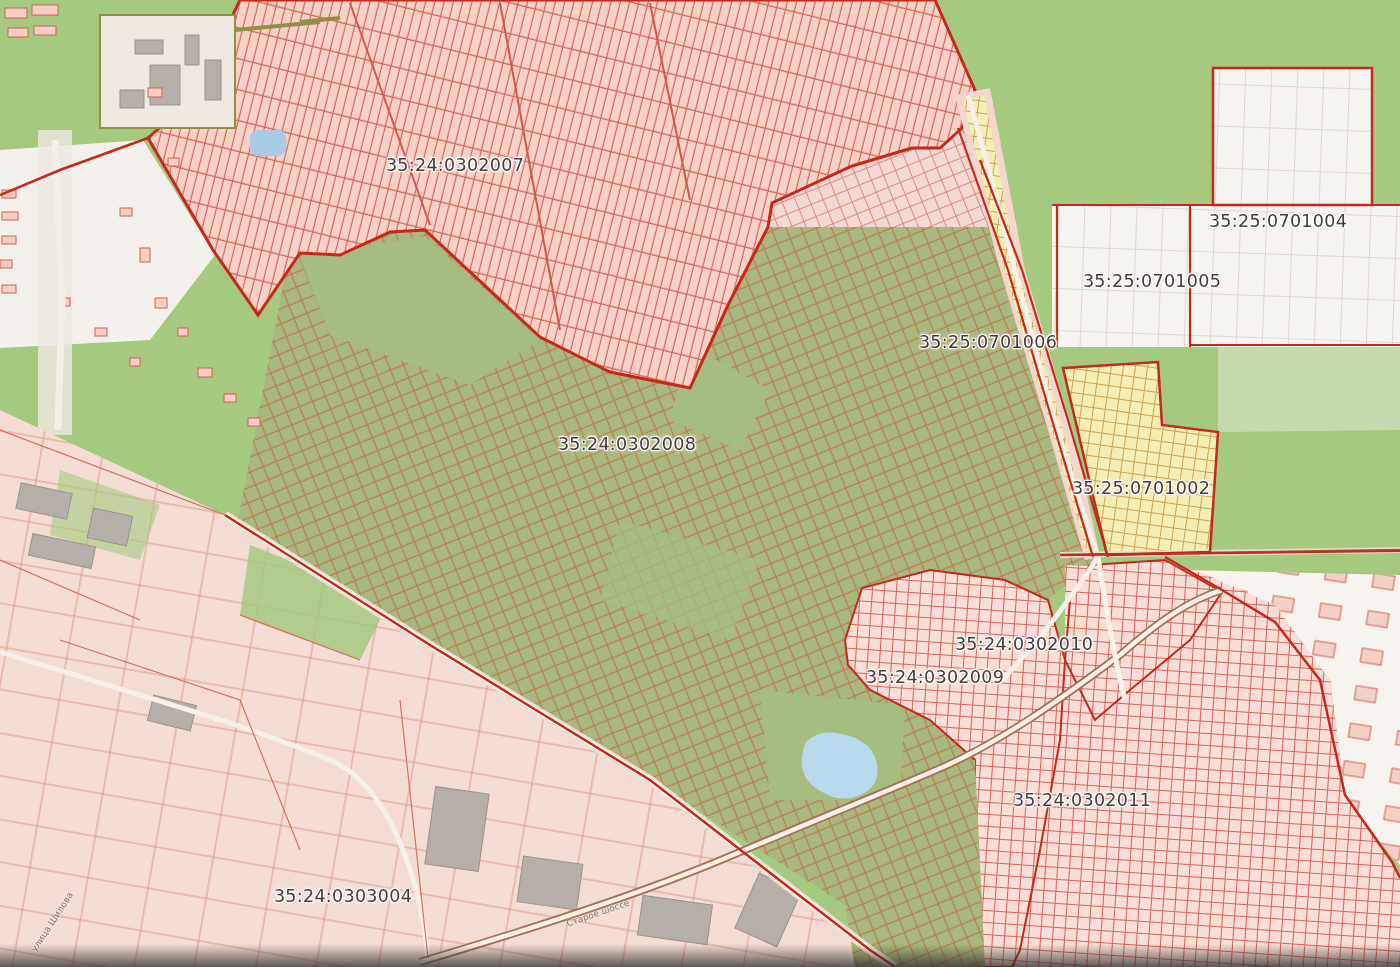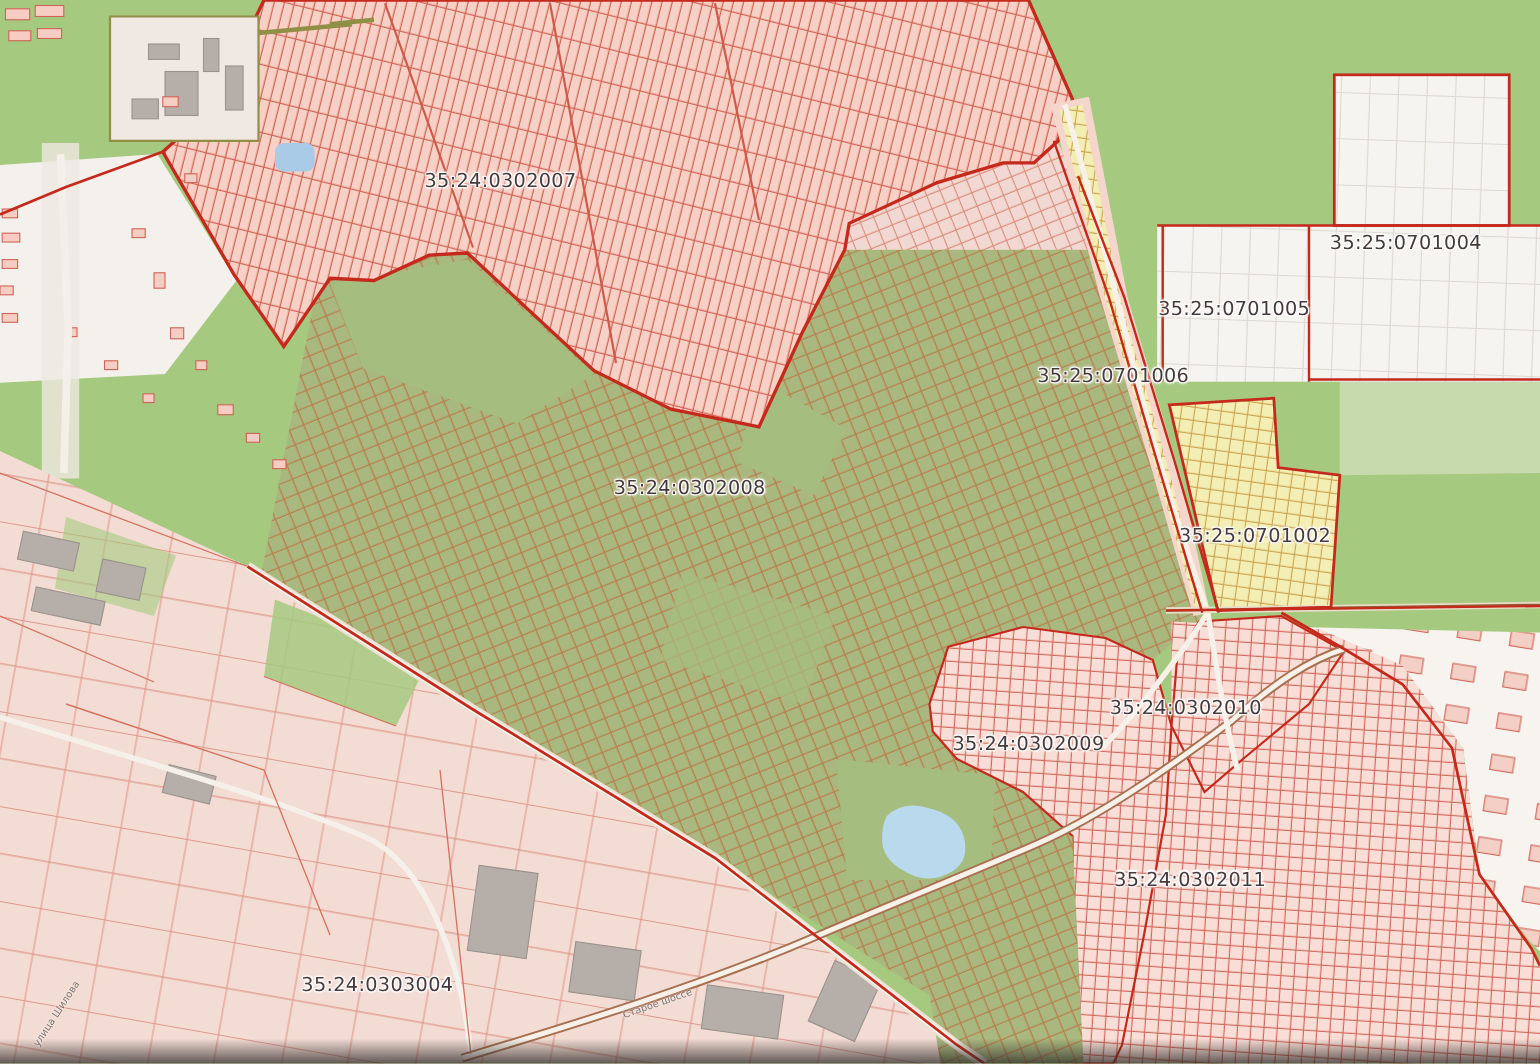--- a/index.html
+++ b/index.html
@@ -197,7 +197,7 @@
 <div class="map-labels">
   <div class="clbl" style="left:455px;top:165px">35:24:0302007</div>
   <div class="clbl" style="left:1278px;top:221px">35:25:0701004</div>
-  <div class="clbl" style="left:1122px;top:281px">35:25:0701005</div>
+  <div class="clbl" style="left:1152px;top:281px">35:25:0701005</div>
   <div class="clbl" style="left:1012px;top:342px">35:25:0701006</div>
   <div class="clbl" style="left:627px;top:444px">35:24:0302008</div>
   <div class="clbl" style="left:1141px;top:488px">35:25:0701002</div>

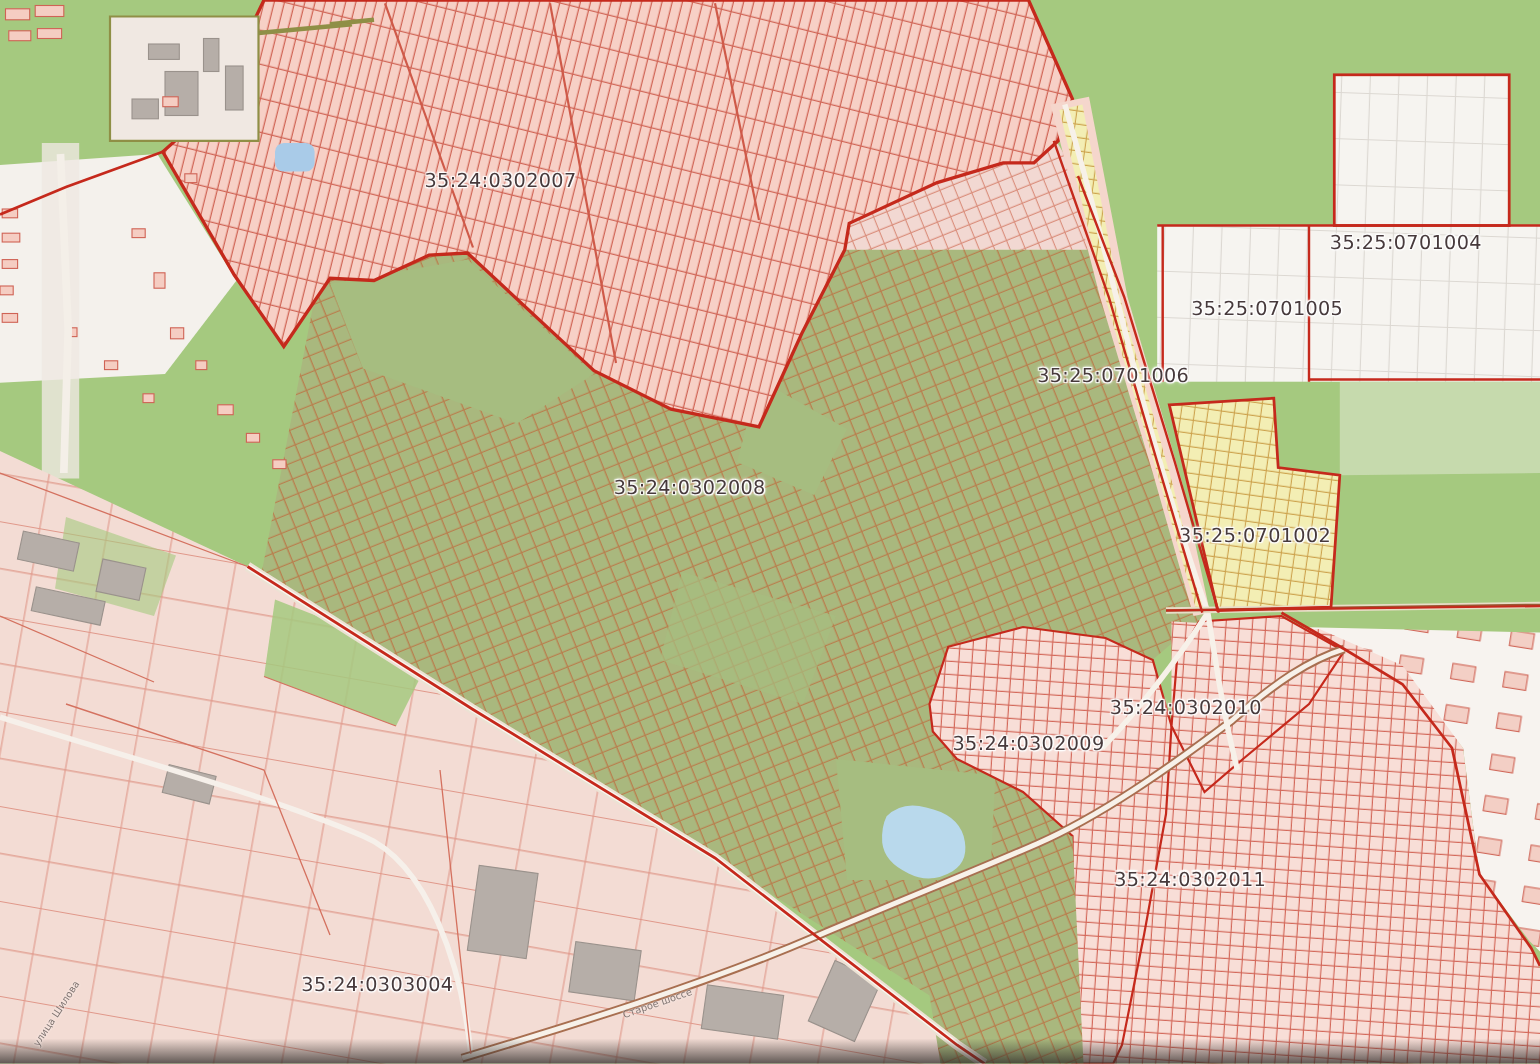--- a/index.html
+++ b/index.html
@@ -198,7 +198,7 @@
   <div class="clbl" style="left:455px;top:165px">35:24:0302007</div>
   <div class="clbl" style="left:1278px;top:221px">35:25:0701004</div>
   <div class="clbl" style="left:1152px;top:281px">35:25:0701005</div>
-  <div class="clbl" style="left:1012px;top:342px">35:25:0701006</div>
+  <div class="clbl" style="left:988px;top:342px">35:25:0701006</div>
   <div class="clbl" style="left:627px;top:444px">35:24:0302008</div>
   <div class="clbl" style="left:1141px;top:488px">35:25:0701002</div>
   <div class="clbl" style="left:1078px;top:644px">35:24:0302010</div>

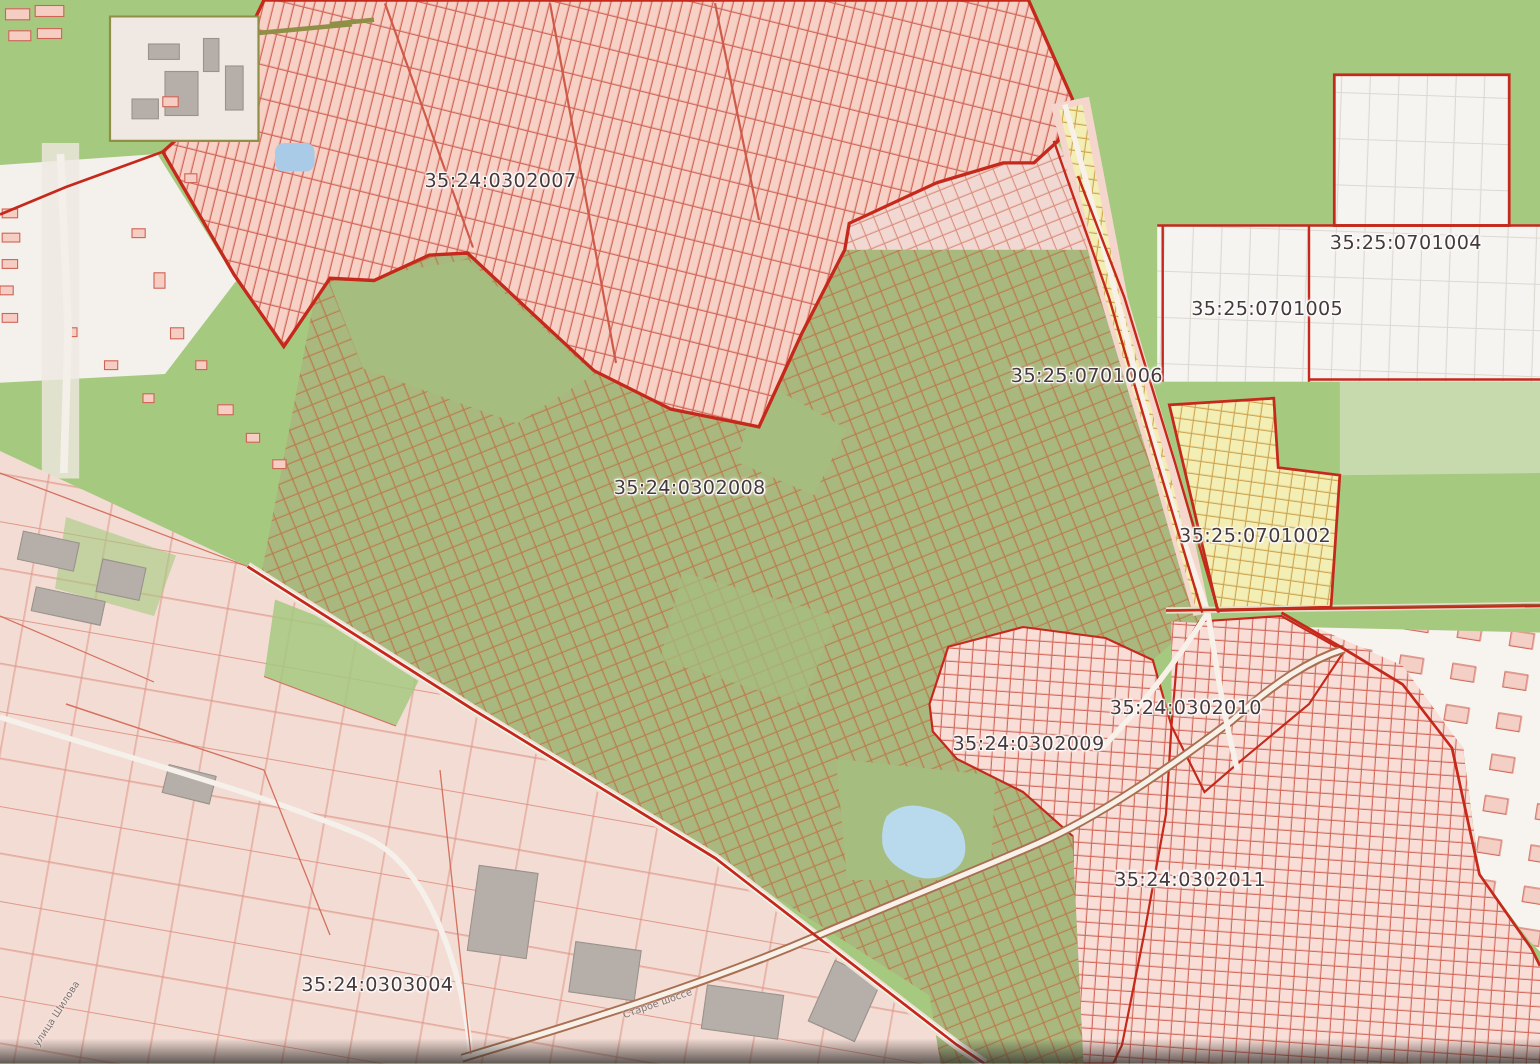--- a/index.html
+++ b/index.html
@@ -201,7 +201,7 @@
   <div class="clbl" style="left:988px;top:342px">35:25:0701006</div>
   <div class="clbl" style="left:627px;top:444px">35:24:0302008</div>
   <div class="clbl" style="left:1141px;top:488px">35:25:0701002</div>
-  <div class="clbl" style="left:1078px;top:644px">35:24:0302010</div>
+  <div class="clbl" style="left:1024px;top:644px">35:24:0302010</div>
   <div class="clbl" style="left:935px;top:677px">35:24:0302009</div>
   <div class="clbl" style="left:1082px;top:800px">35:24:0302011</div>
   <div class="clbl" style="left:343px;top:896px">35:24:0303004</div>

